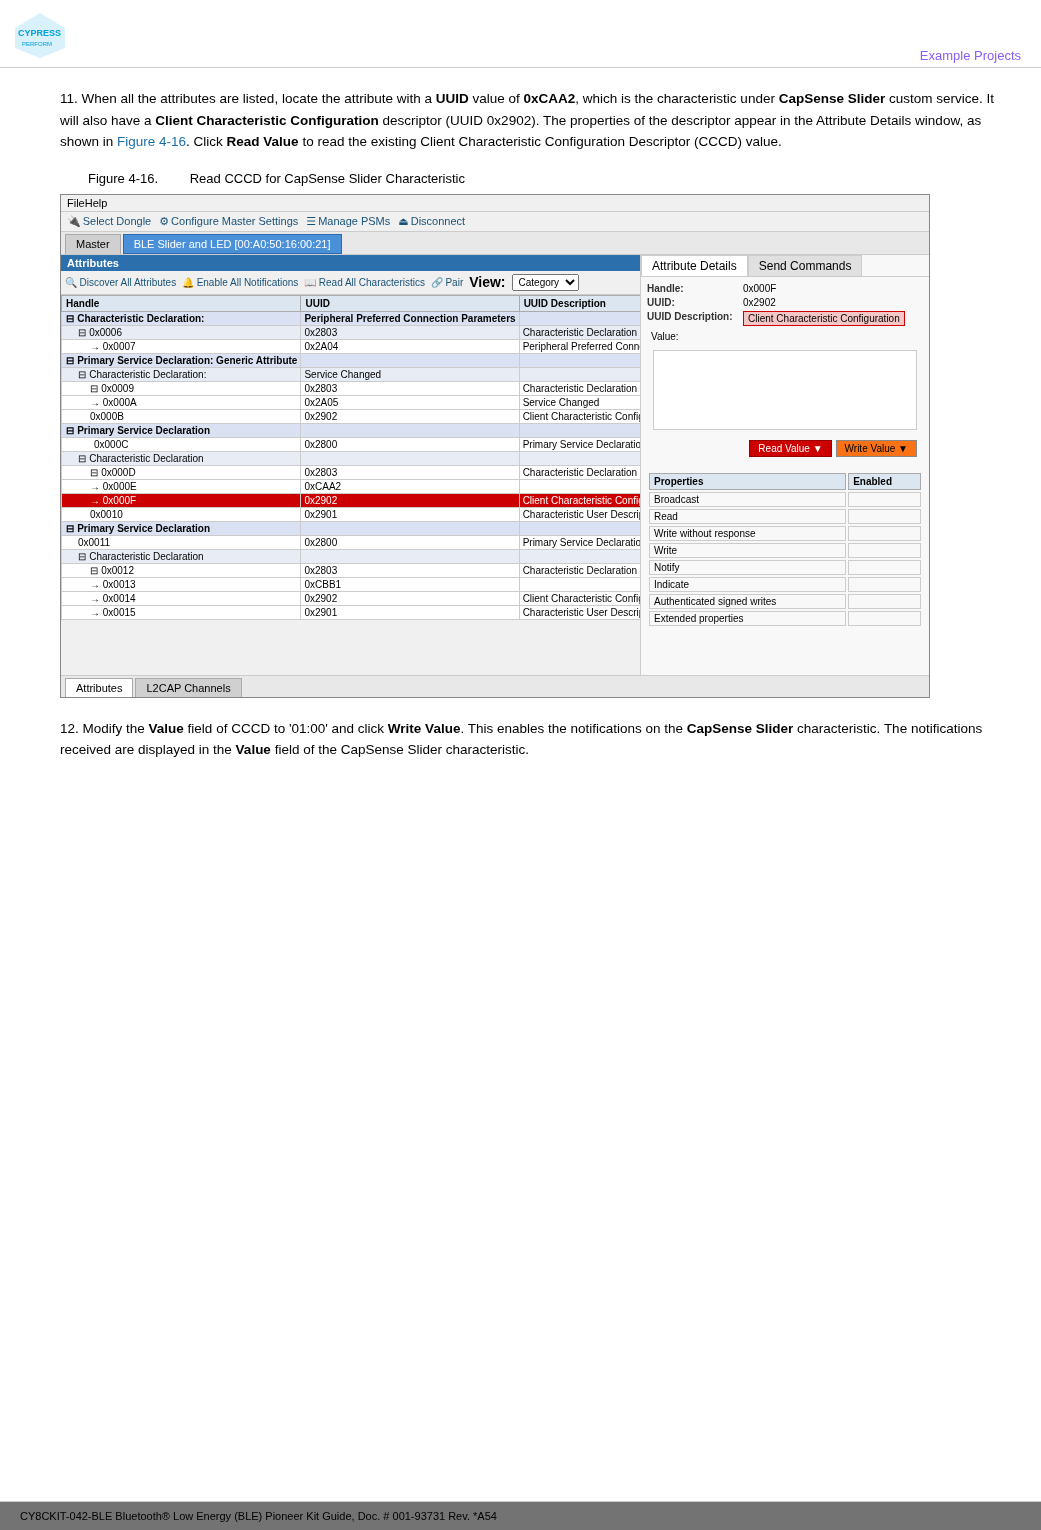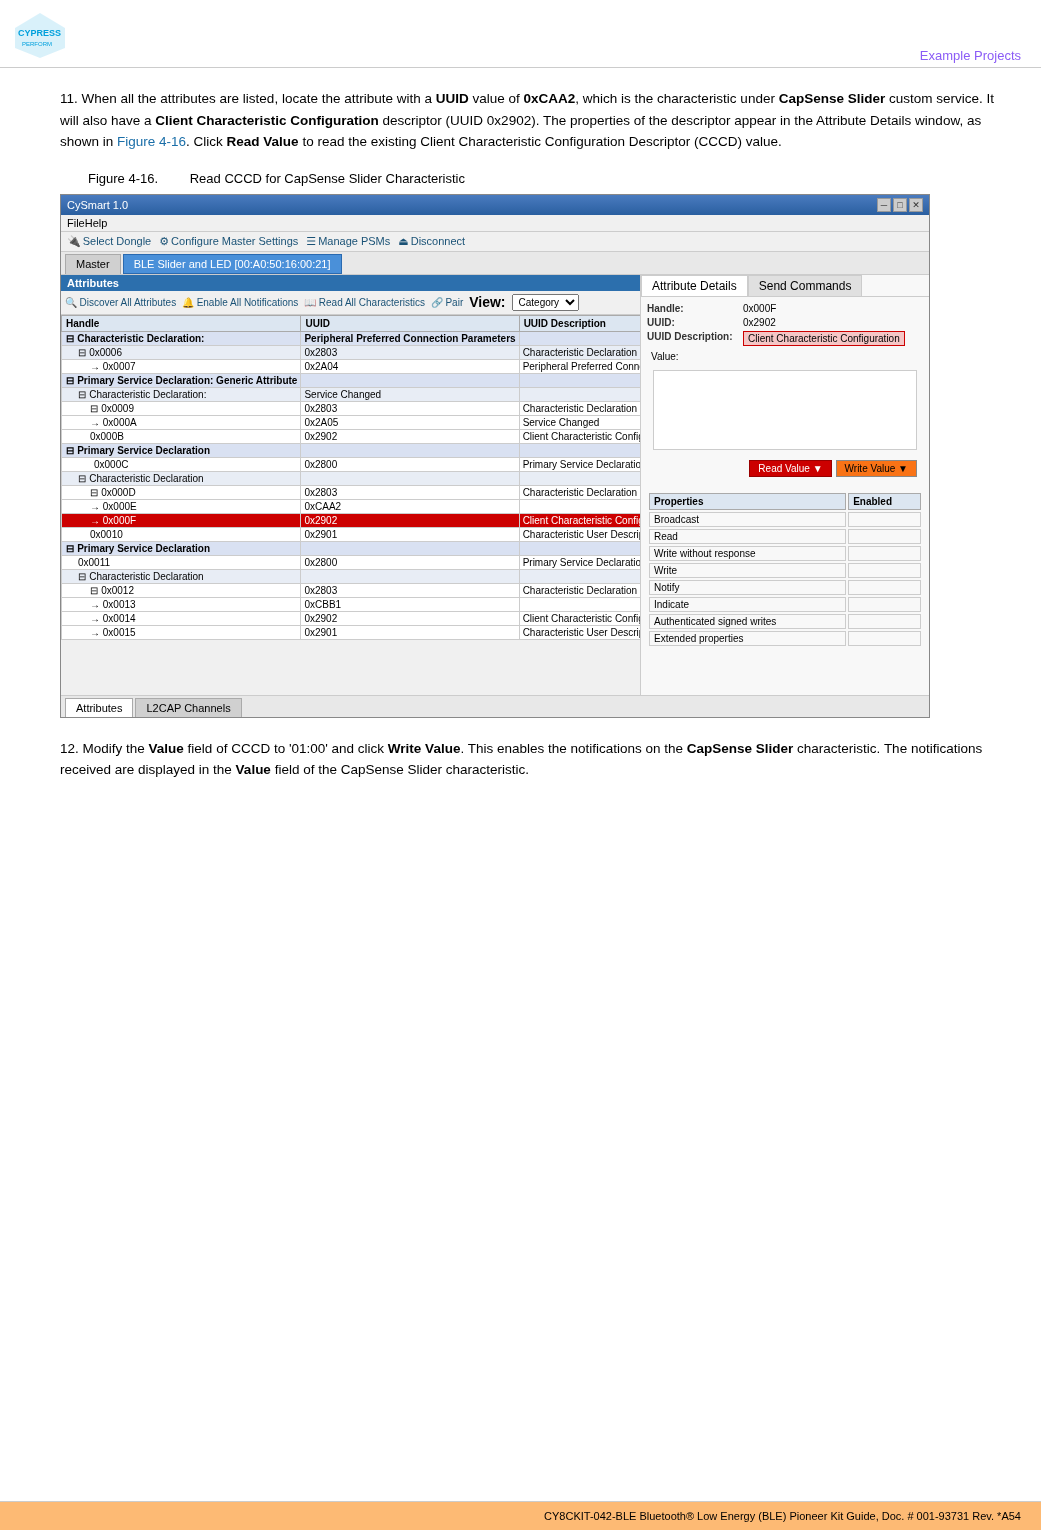--- a/index.html
+++ b/index.html
@@ -349,14 +349,6 @@
 
   <div class="screenshot-container">
 
-    <div class="sc-titlebar">
-      <span>CySmart 1.0</span>
-      <div class="sc-titlebar-btns">
-        <div class="sc-titlebar-btn">─</div>
-        <div class="sc-titlebar-btn">□</div>
-        <div class="sc-titlebar-btn">✕</div>
-      </div>
-    </div>
 
     <div class="sc-menubar">
       <span>File</span>

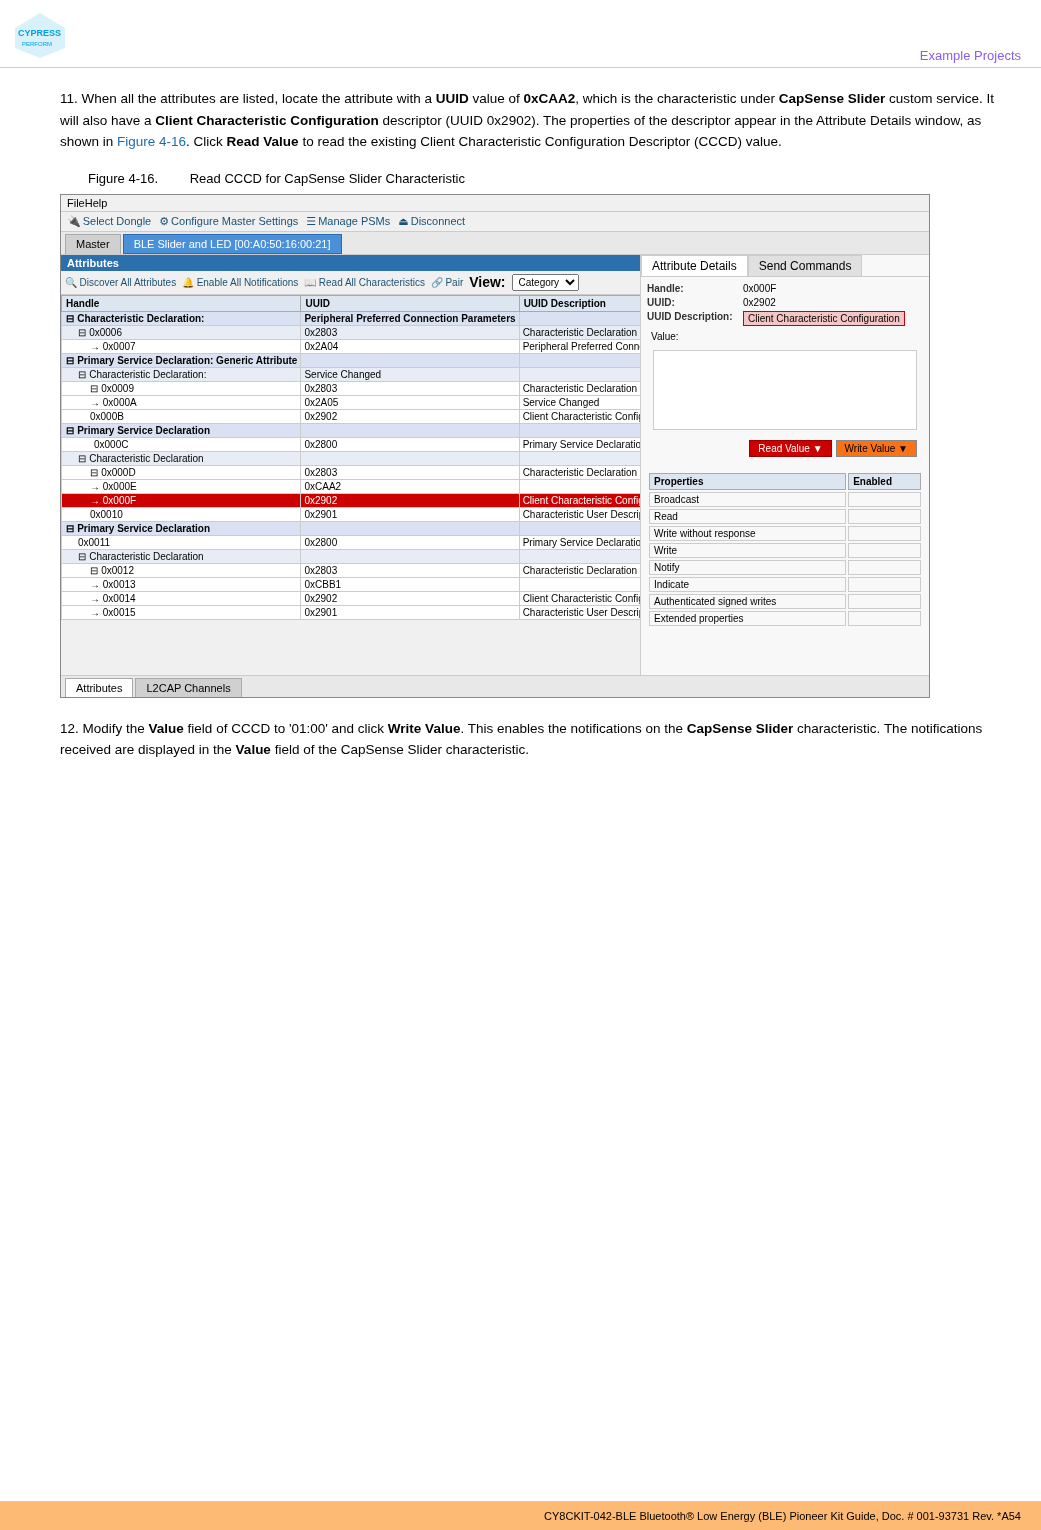--- a/index.html
+++ b/index.html
@@ -307,11 +307,11 @@
       left: 0;
       width: 1041px;
       display: flex;
-      justify-content: flex-end;
+      justify-content: flex-start;
       padding: 8px 20px;
       border-top: 1px solid #ccc;
       font-size: 11px;
-      background: #fdba74;
+      background: #737373;
     }
     b { font-weight: bold; }
     .cyan-link { color: #1a6ea8; }

